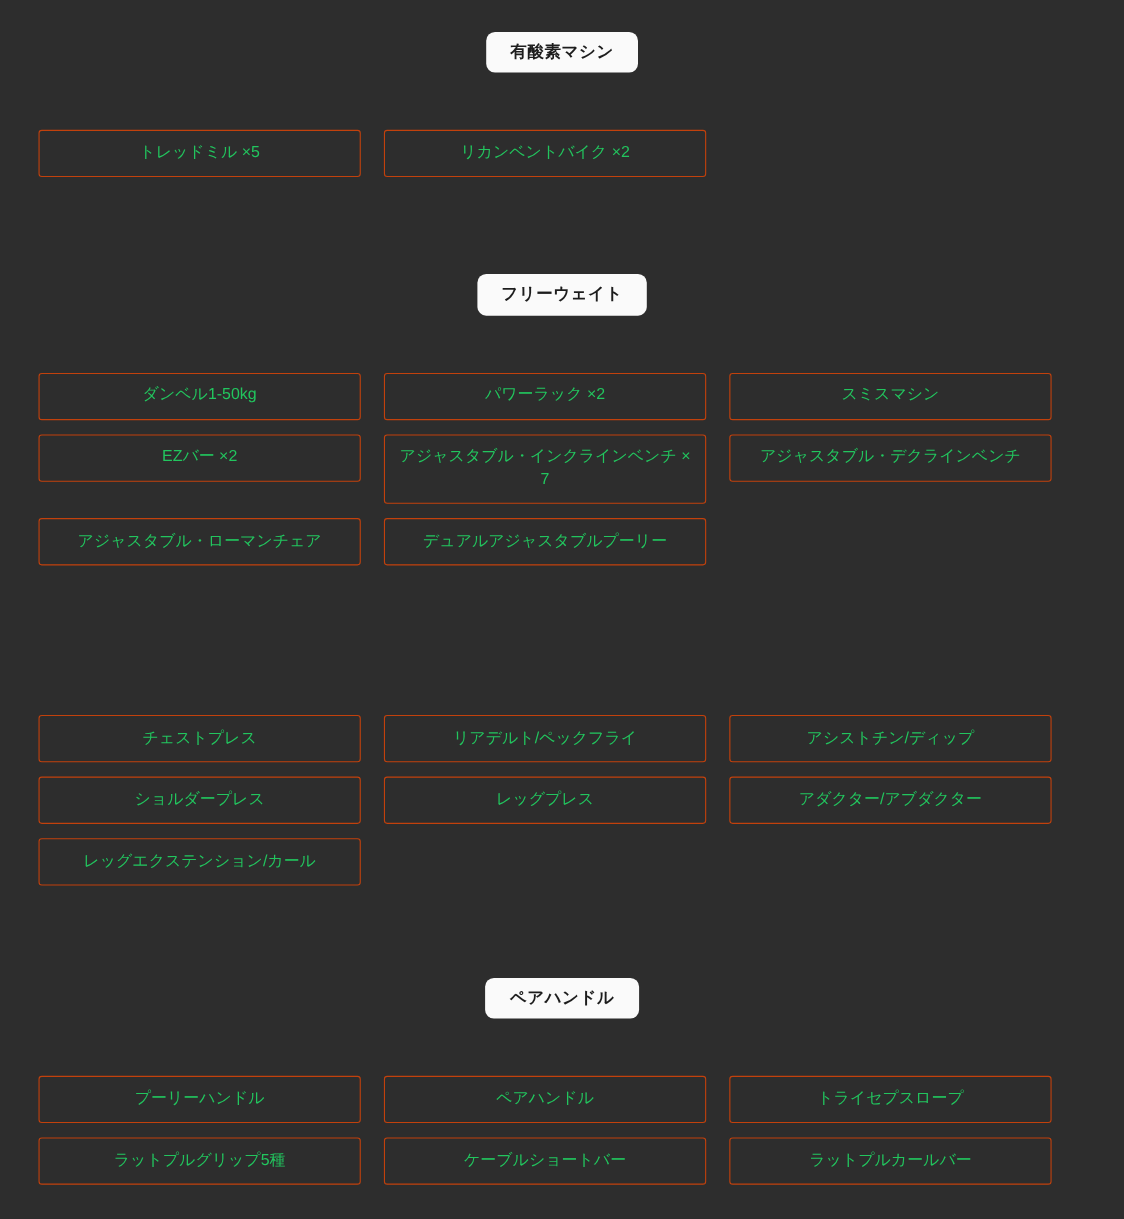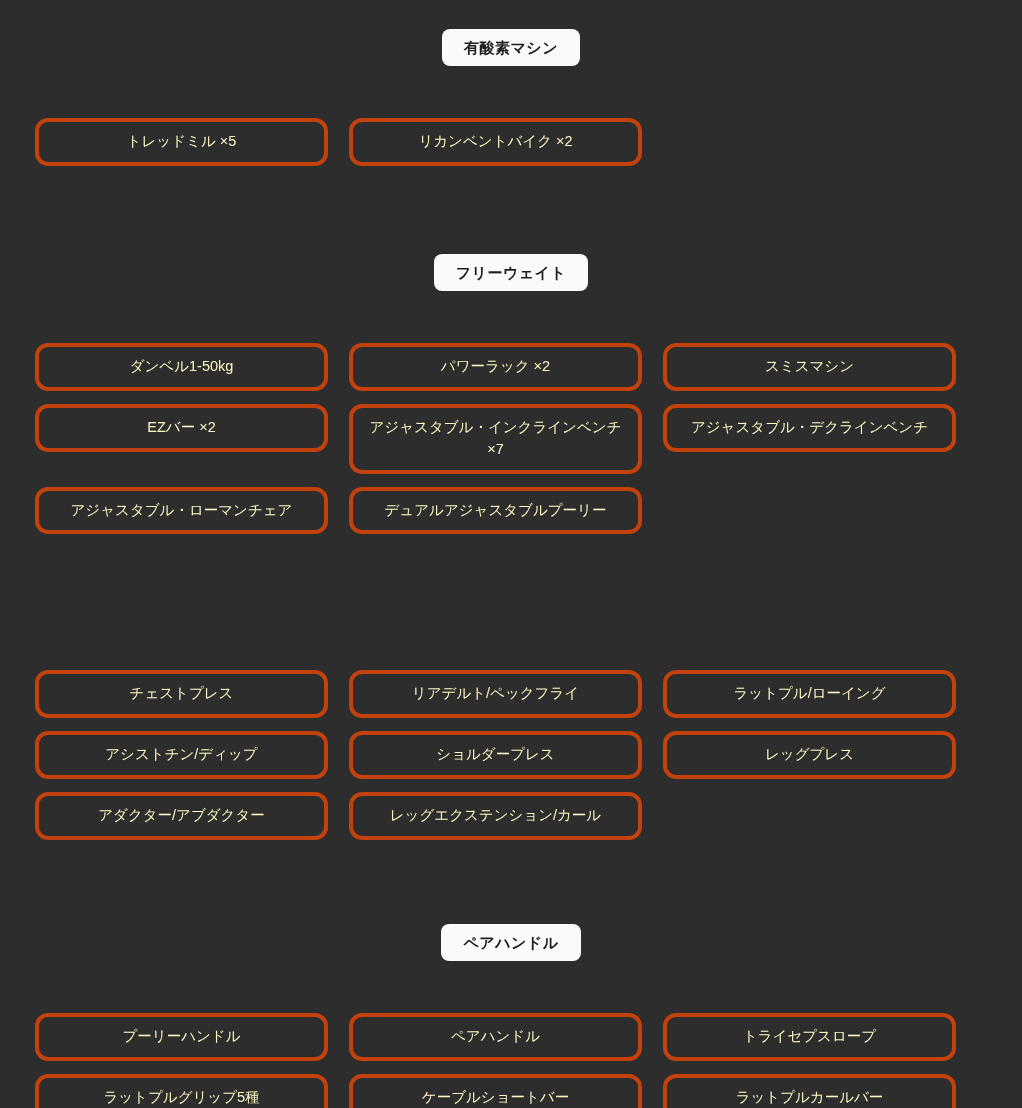--- a/index.html
+++ b/index.html
@@ -53,9 +53,9 @@
     align-items: start;
   }
   .item {
-    border: 4px solid #c2410c;
-    border-radius: 13px;
-    color: #fef9c3;
+    border: 1px solid #c2410c;
+    border-radius: 3px;
+    color: #22c55e;
     font-size: 14.5px;
     line-height: 1.5;
     min-height: 43px;

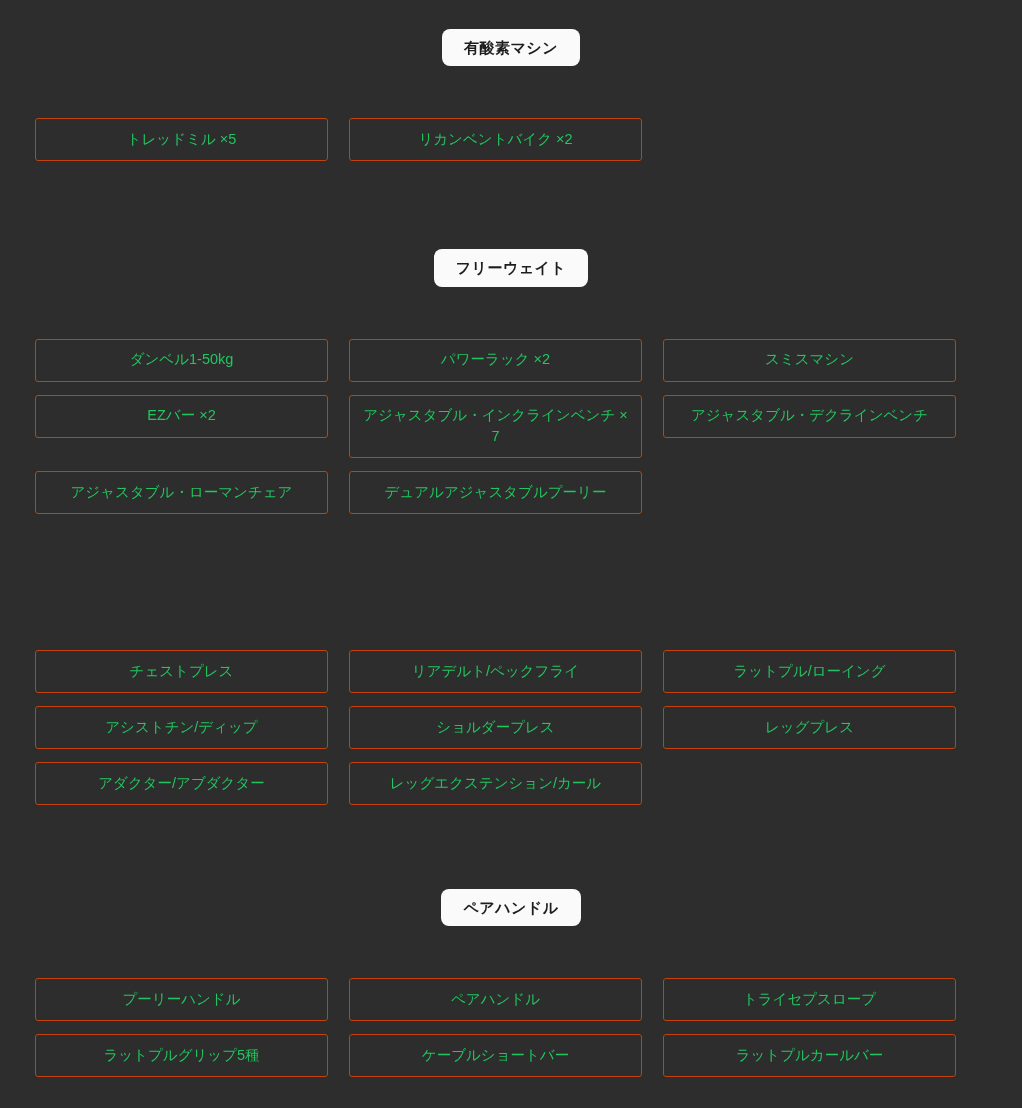--- a/index.html
+++ b/index.html
@@ -115,7 +115,6 @@
     <div class="grid">
       <div class="item">チェストプレス</div>
       <div class="item">リアデルト/ペックフライ</div>
-      <div class="item">ラットプル/ローイング</div>
       <div class="item">アシストチン/ディップ</div>
       <div class="item">ショルダープレス</div>
       <div class="item">レッグプレス</div>

